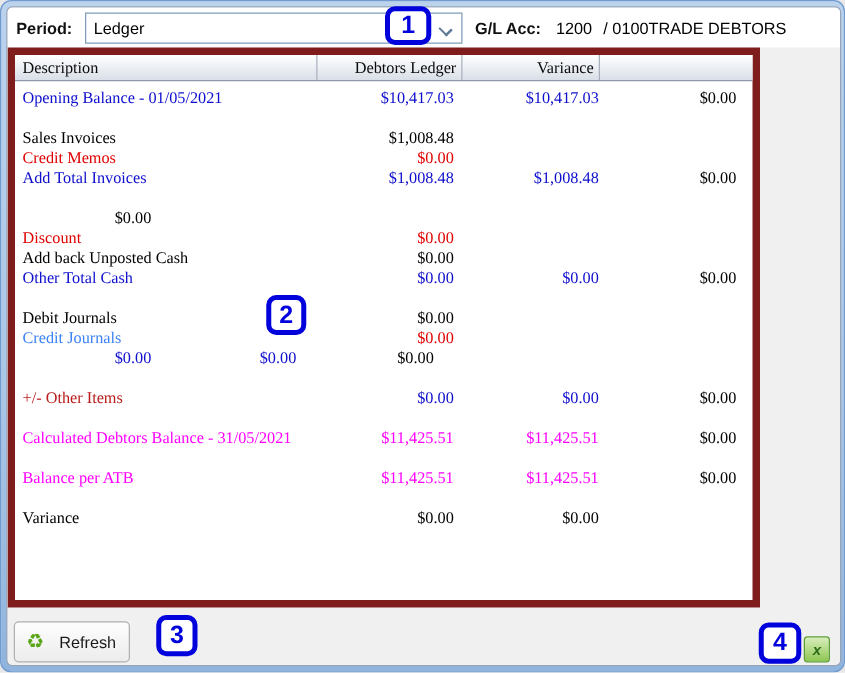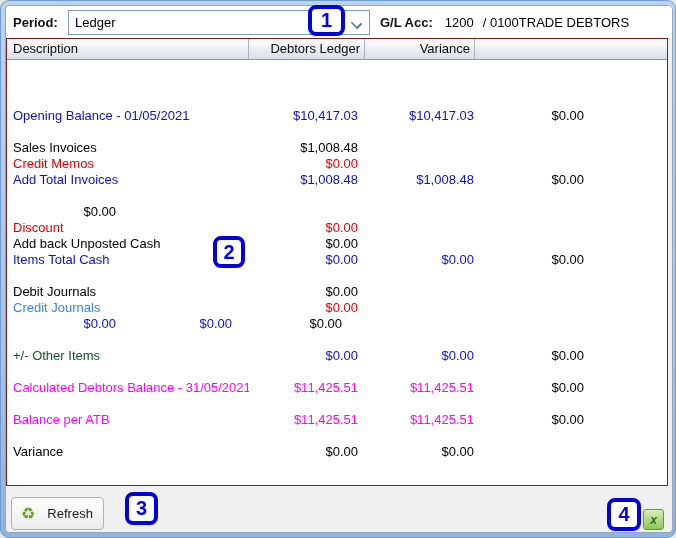--- a/index.html
+++ b/index.html
@@ -44,8 +44,8 @@
 
   
   .table {
-    position: absolute; left: 0; top: 32px; width: 662px; height: 448px;
-    background: #fff; border: 1px solid #7f1d1d;
+    position: absolute; left: 0; top: 32px; width: 602px; height: 448px;
+    background: #fff; border: 6px solid #7f1d1d; font-family: Liberation Serif, serif;
   }
   .thead {
     display: flex; height: 21px;

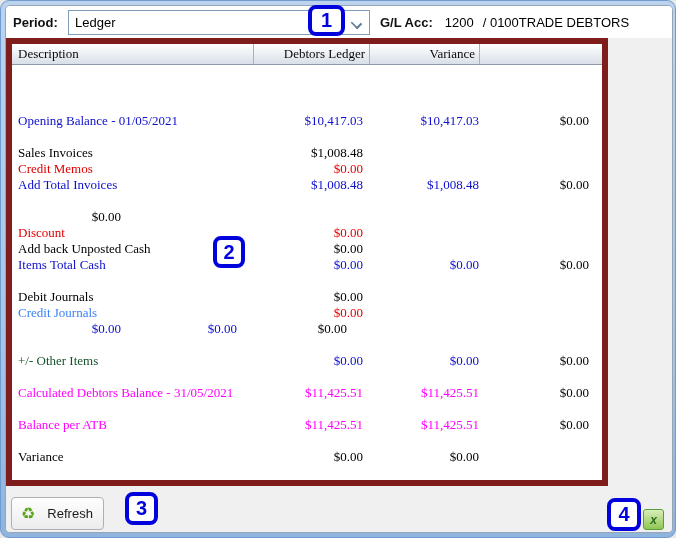--- a/index.html
+++ b/index.html
@@ -58,7 +58,7 @@
   .th-var { width: 110px; text-align: right; padding-right: 4px; }
   .th-fill { flex: 1; border-right: none; }
 
-  .tbody { padding-top: 5px; margin-top: 43px; }
+  .tbody { padding-top: 5px; }
   .trow { display: flex; height: 16px; line-height: 16px; }
   .cell { display: block; white-space: nowrap; overflow: hidden; }
   .c-desc { width: 242px; padding-left: 6px; }

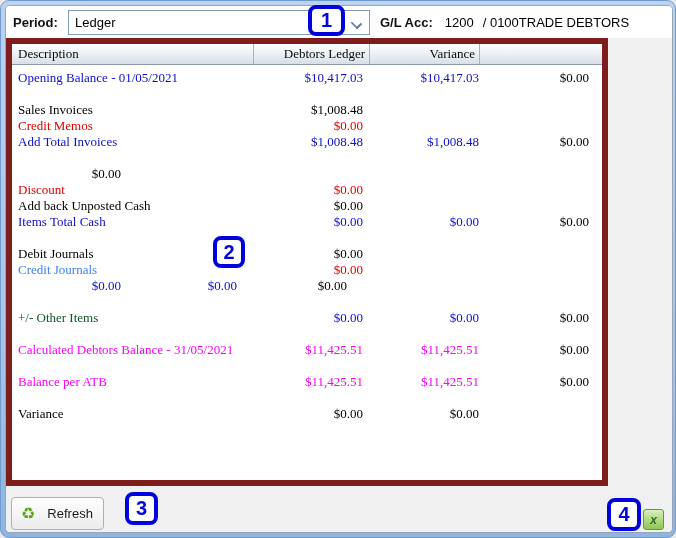--- a/index.html
+++ b/index.html
@@ -169,7 +169,7 @@
             <span class="cell c-num" style="color: rgb(0, 0, 0);"></span>
           </div>
           <div class="trow">
-            <span class="cell c-desc" style="color: rgb(14, 14, 205);">Items Total Cash</span>
+            <span class="cell c-desc" style="color: rgb(14, 14, 205);">Other Total Cash</span>
             <span class="cell c-num" style="color: rgb(14, 14, 205);">$0.00</span>
             <span class="cell c-num" style="color: rgb(14, 14, 205);">$0.00</span>
             <span class="cell c-num" style="color: rgb(0, 0, 0);">$0.00</span>

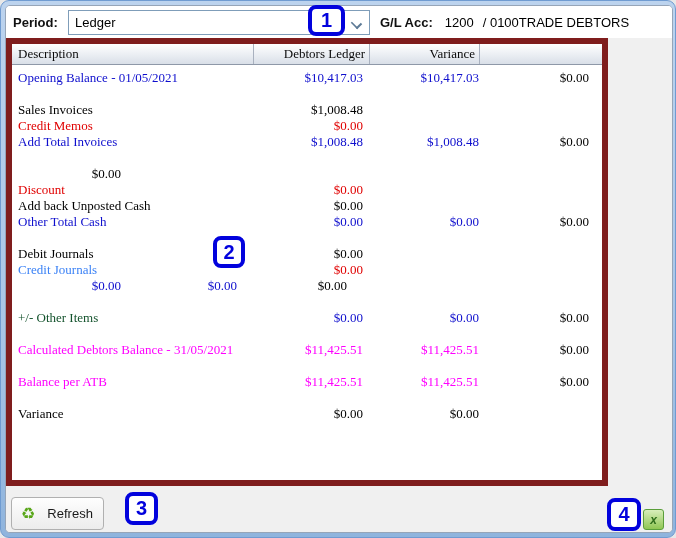--- a/index.html
+++ b/index.html
@@ -194,7 +194,7 @@
           </div>
           <div class="trow"></div>
           <div class="trow">
-            <span class="cell c-desc" style="color: #14532d;">+/- Other Items</span>
+            <span class="cell c-desc" style="color: #b91c1c;">+/- Other Items</span>
             <span class="cell c-num" style="color: rgb(14, 14, 205);">$0.00</span>
             <span class="cell c-num" style="color: rgb(14, 14, 205);">$0.00</span>
             <span class="cell c-num" style="color: rgb(0, 0, 0);">$0.00</span>

